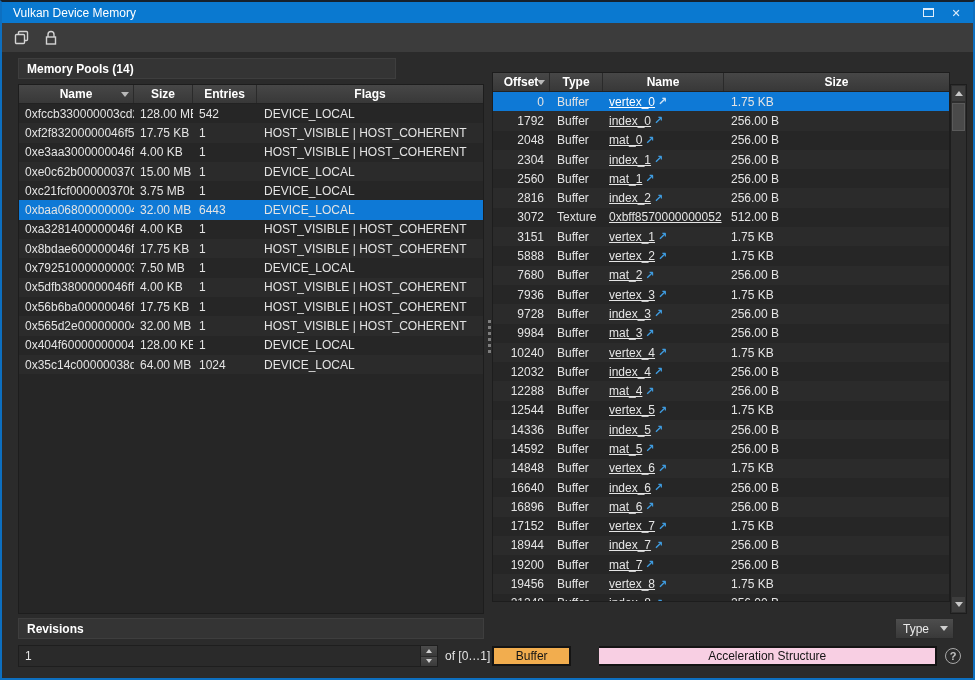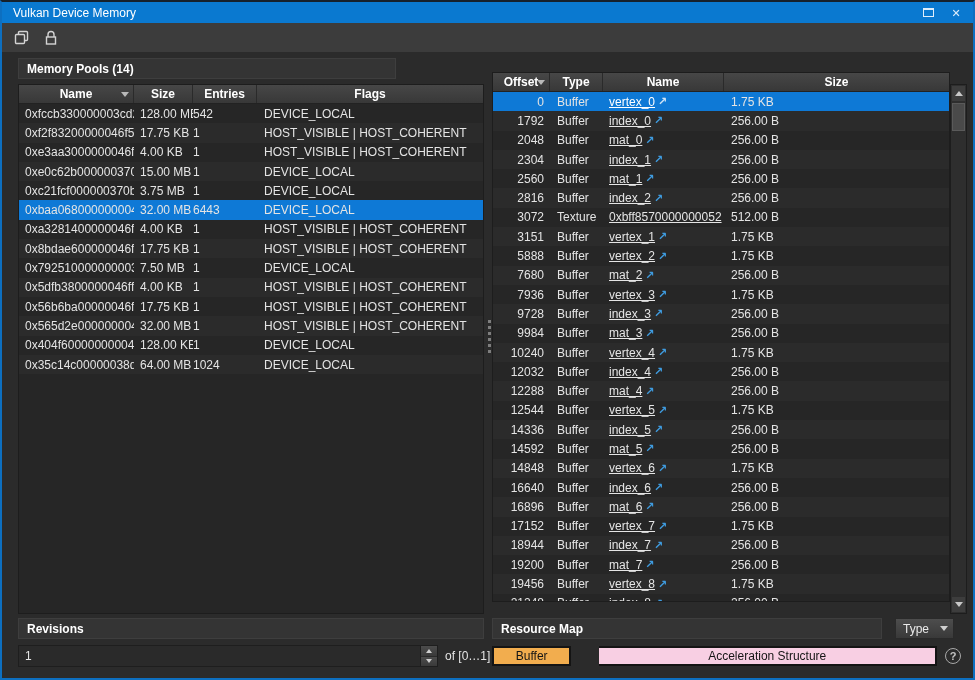--- a/index.html
+++ b/index.html
@@ -45,7 +45,7 @@
   
   .c-pname  { width:115px; padding-left:6px; }
   .c-psize  { width:59px;  padding-left:6px; }
-  .c-pentries { width:64px; }
+  .c-pentries { width:64px; padding-left:6px; }
   .c-pflags { flex:1; padding-left:7px; }
   .h-pname{width:115px}.h-psize{width:59px}.h-pentries{width:64px}.h-pflags{flex:1}
 

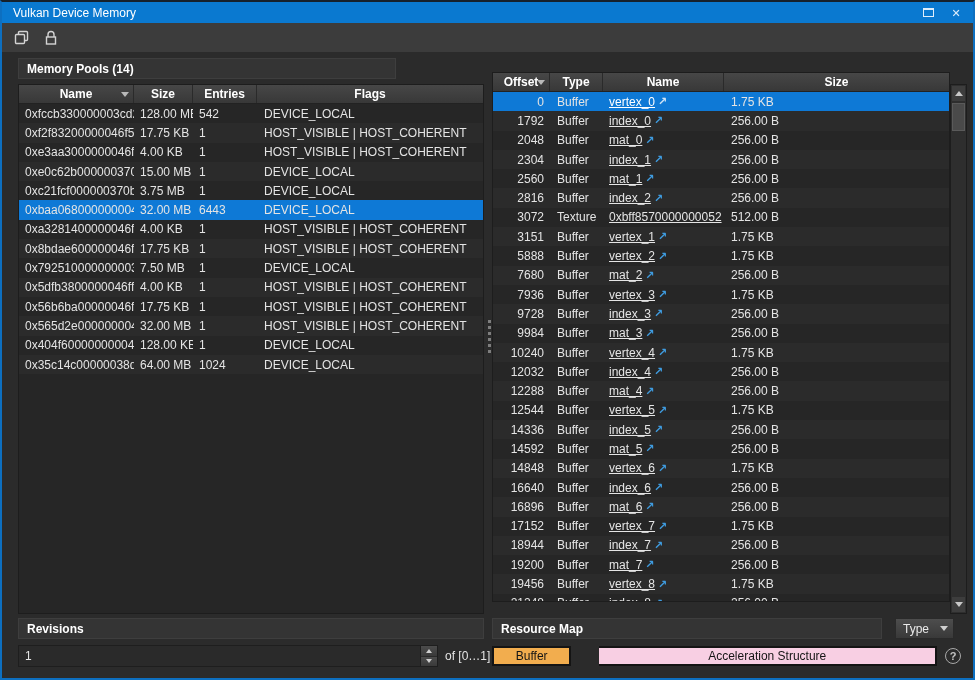--- a/index.html
+++ b/index.html
@@ -545,9 +545,6 @@
   </div>
   <span class="rev-range">of [0…1]</span>
 
-  <div class="group-hdr" style="left:490px; top:616px; width:390px;">
-    <span>Resource Map</span>
-  </div>
   <div class="type-dd">
     <span>Type</span>
     <span class="dd-arrow"></span>

